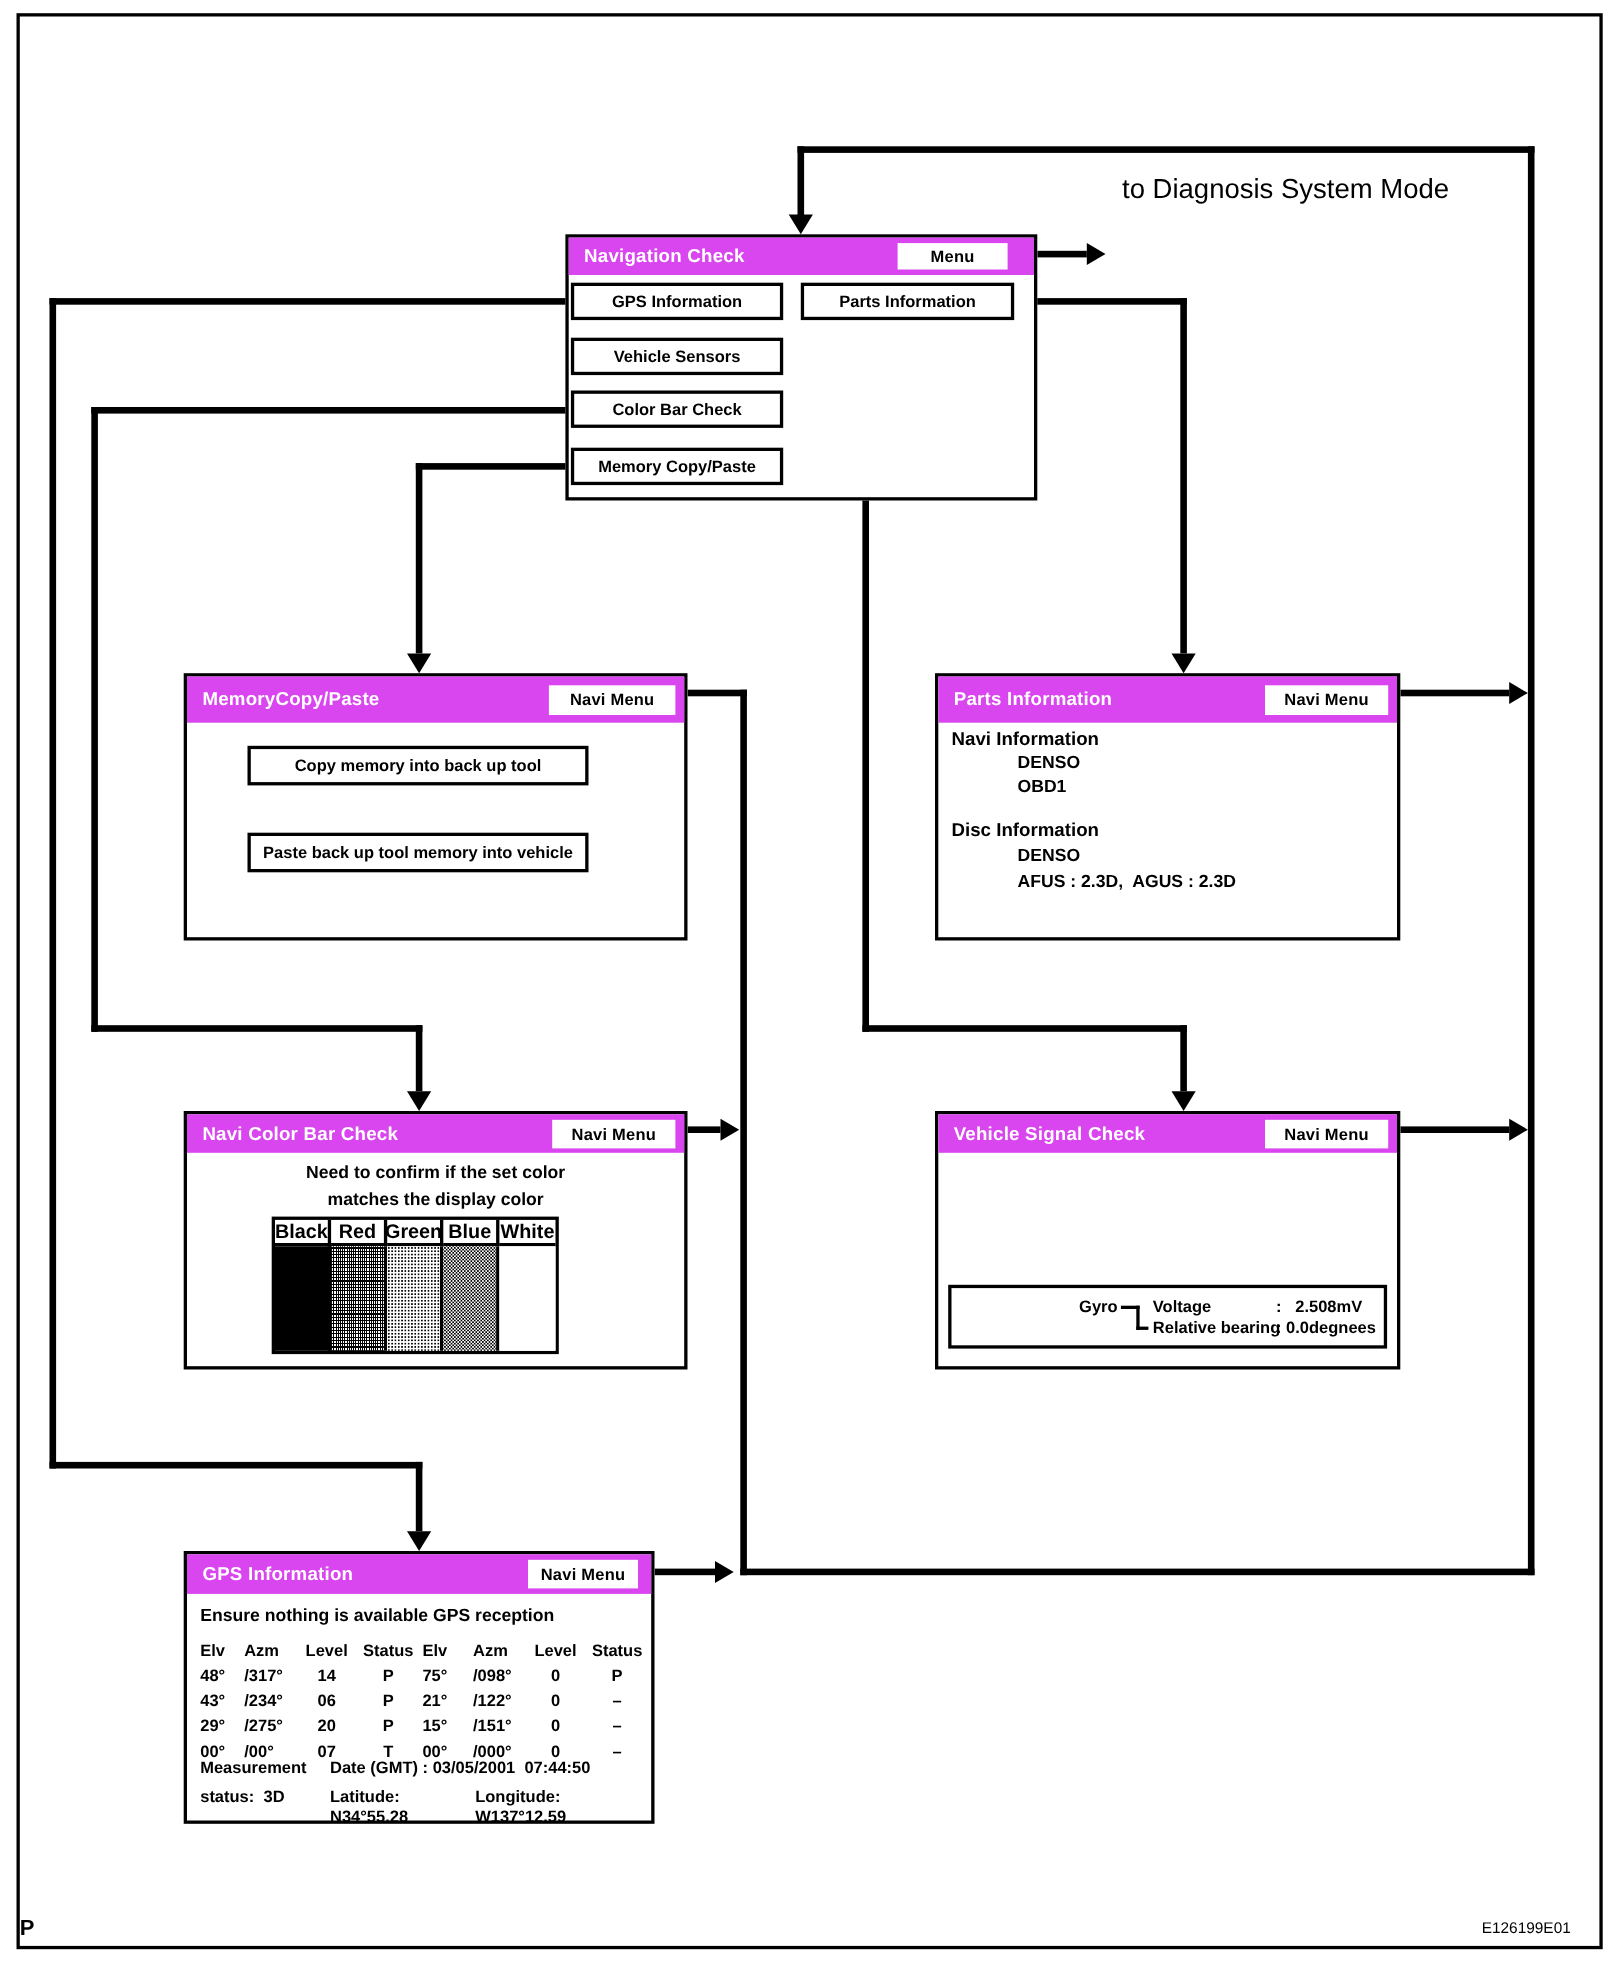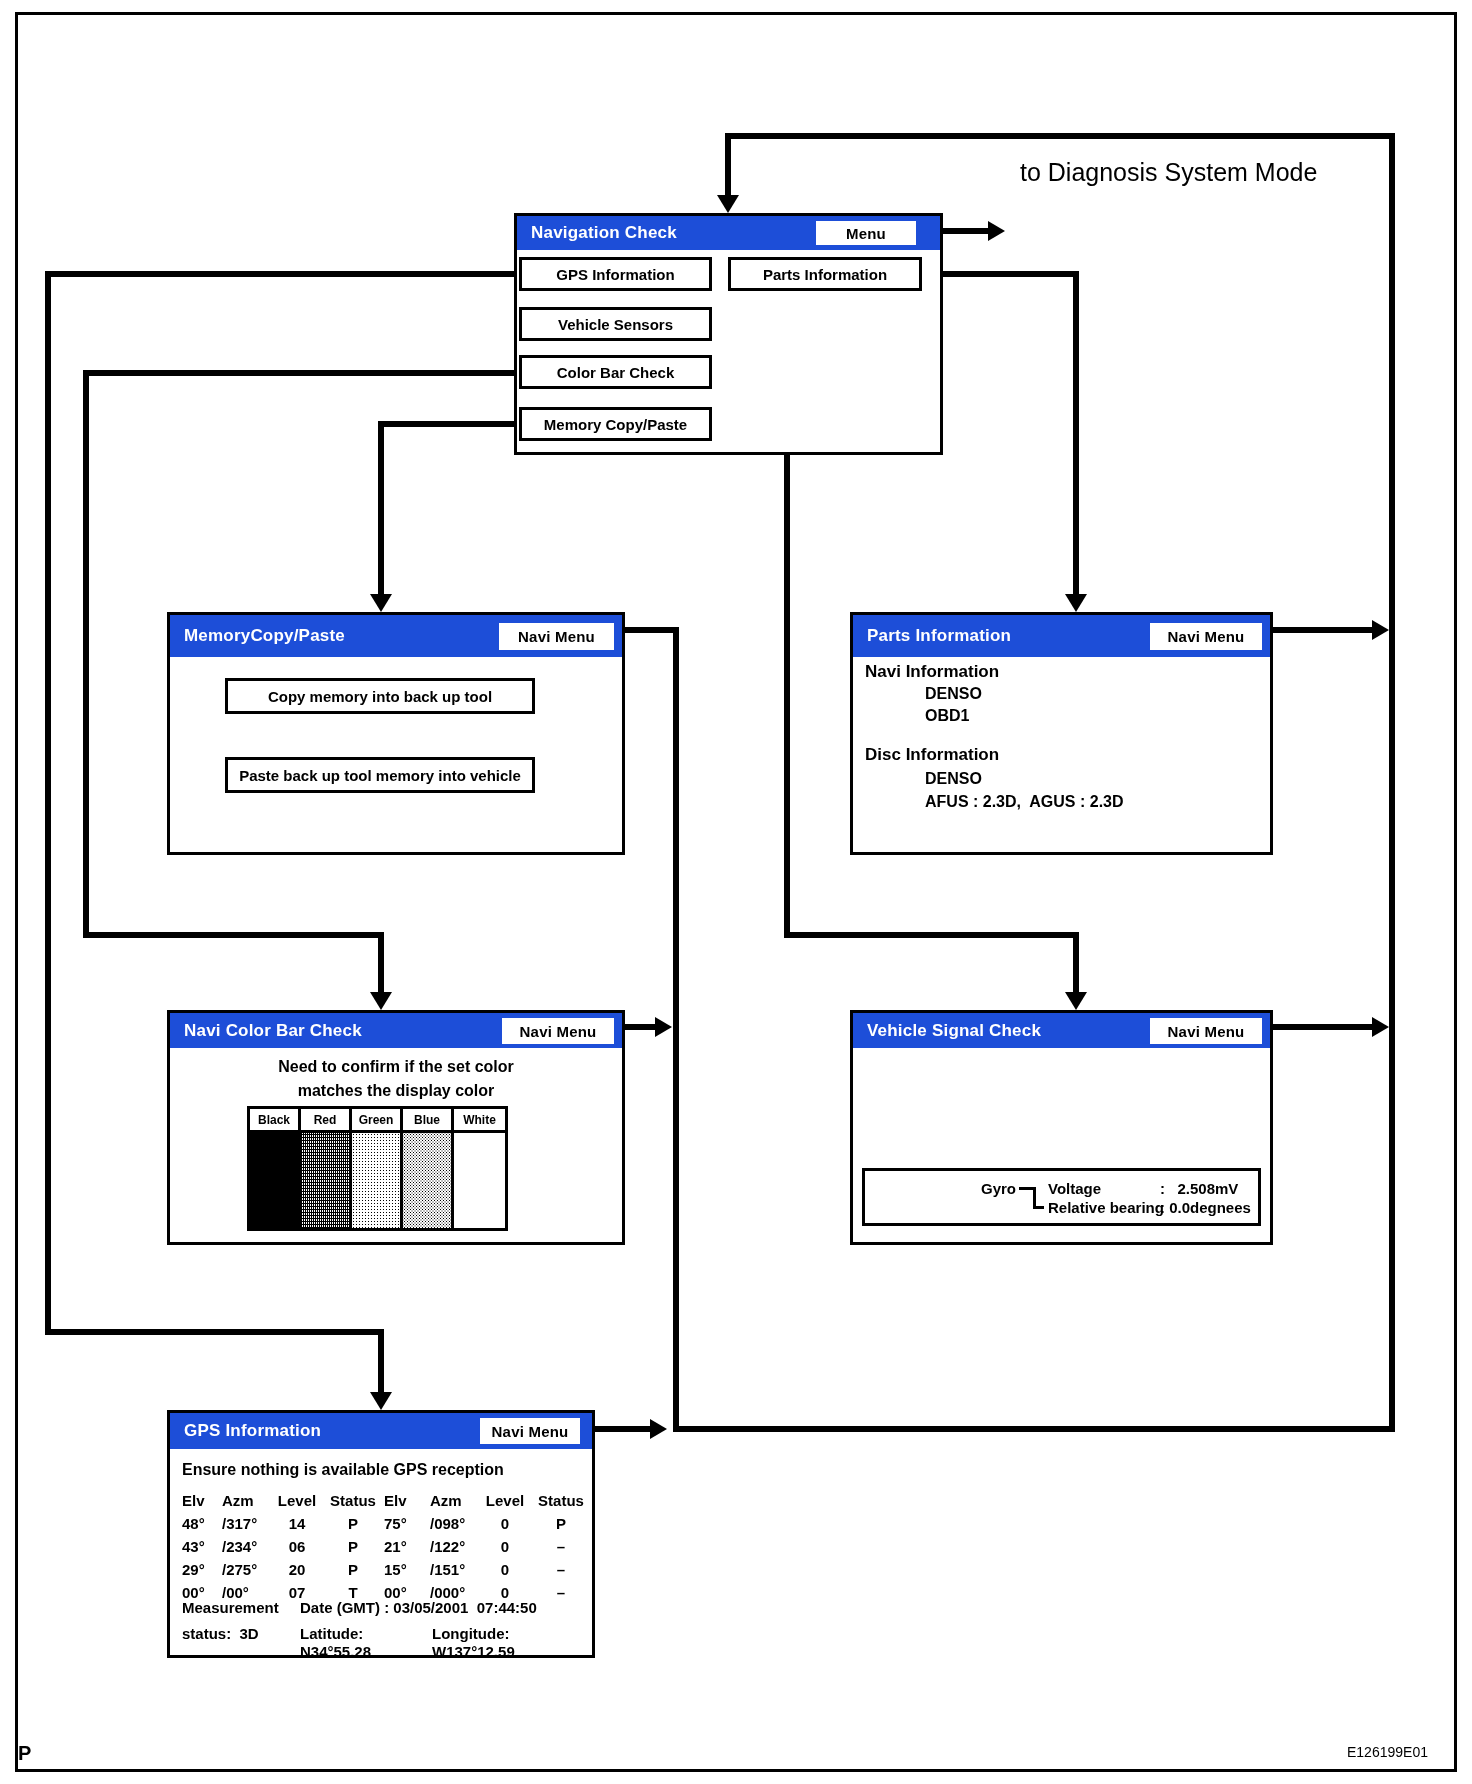--- a/index.html
+++ b/index.html
@@ -16,7 +16,7 @@
     border-top:10px solid transparent; border-bottom:10px solid transparent;
     border-left:17px solid #000; }
   .panel { position:absolute; border:3px solid #000; background:#fff; box-sizing:border-box; }
-  .titlebar { position:absolute; left:0; top:0; right:0; background:#1d4ed8; color:#fff;
+  .titlebar { position:absolute; left:0; top:0; right:0; background:#d946ef; color:#fff;
     display:flex; align-items:center; padding-left:14px; box-sizing:border-box;
     font-weight:bold; font-size:17px; letter-spacing:0.2px; }
   .navi-btn { position:absolute; background:#fff; color:#000; font-weight:bold;

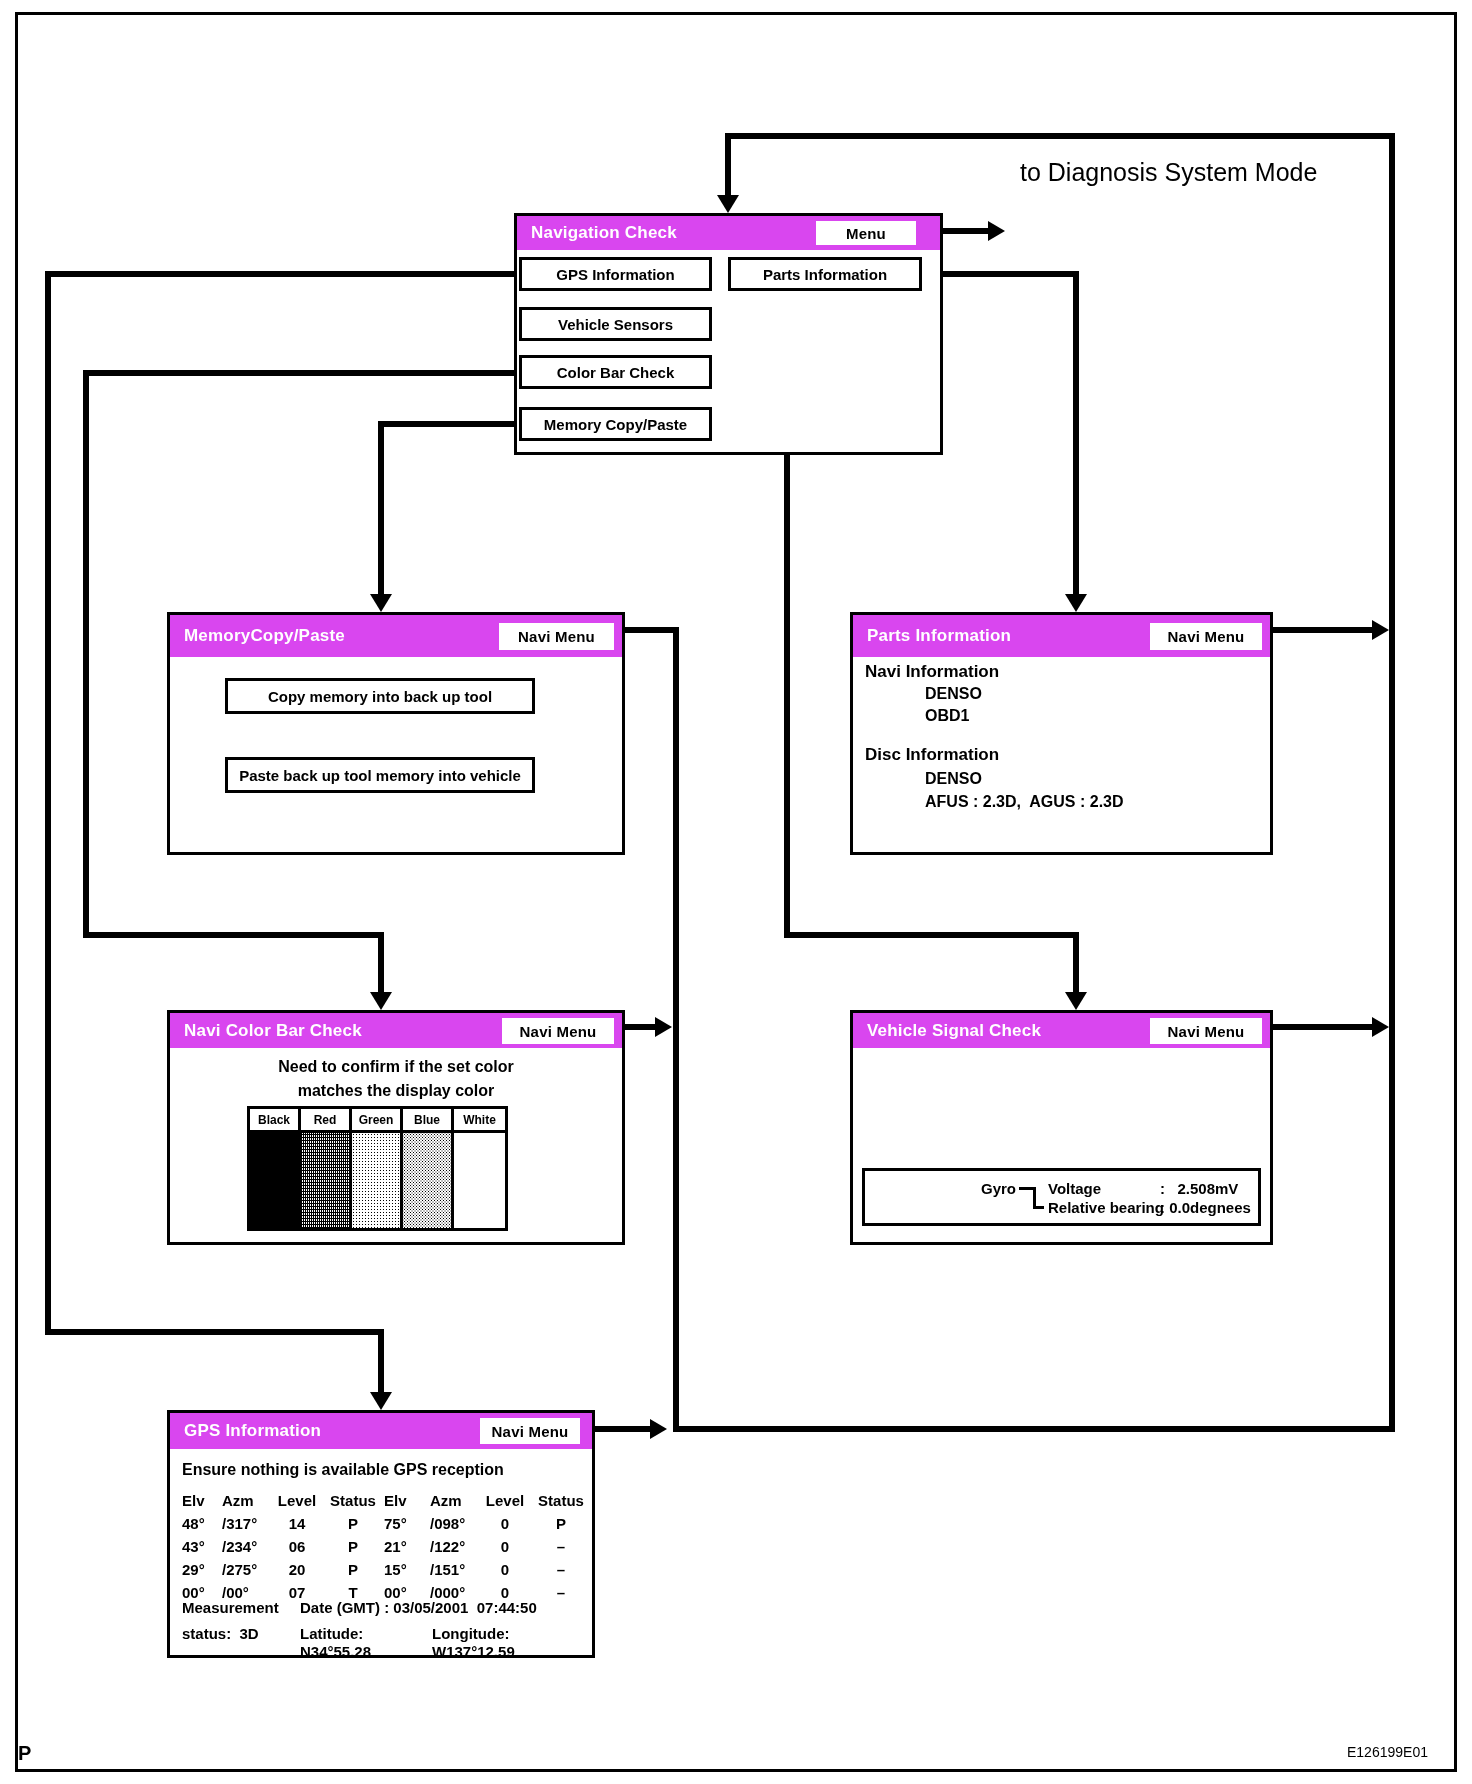--- a/index.html
+++ b/index.html
@@ -33,7 +33,7 @@
   .cbar { position:absolute; border:3px solid #000; display:grid;
     grid-template-columns:repeat(5, 51px); background:#fff; }
   .cbar .hd { height:21px; border-bottom:3px solid #000; border-right:3px solid #000;
-    font-weight:bold; font-size:12px; display:flex; align-items:center; justify-content:center; }
+    font-weight:bold; font-size:18px; display:flex; align-items:center; justify-content:center; }
   .cbar .hd:nth-child(5) { border-right:none; }
   .cbar .bar { height:95px; border-right:3px solid #000; }
   .cbar .bar:nth-child(10) { border-right:none; }

